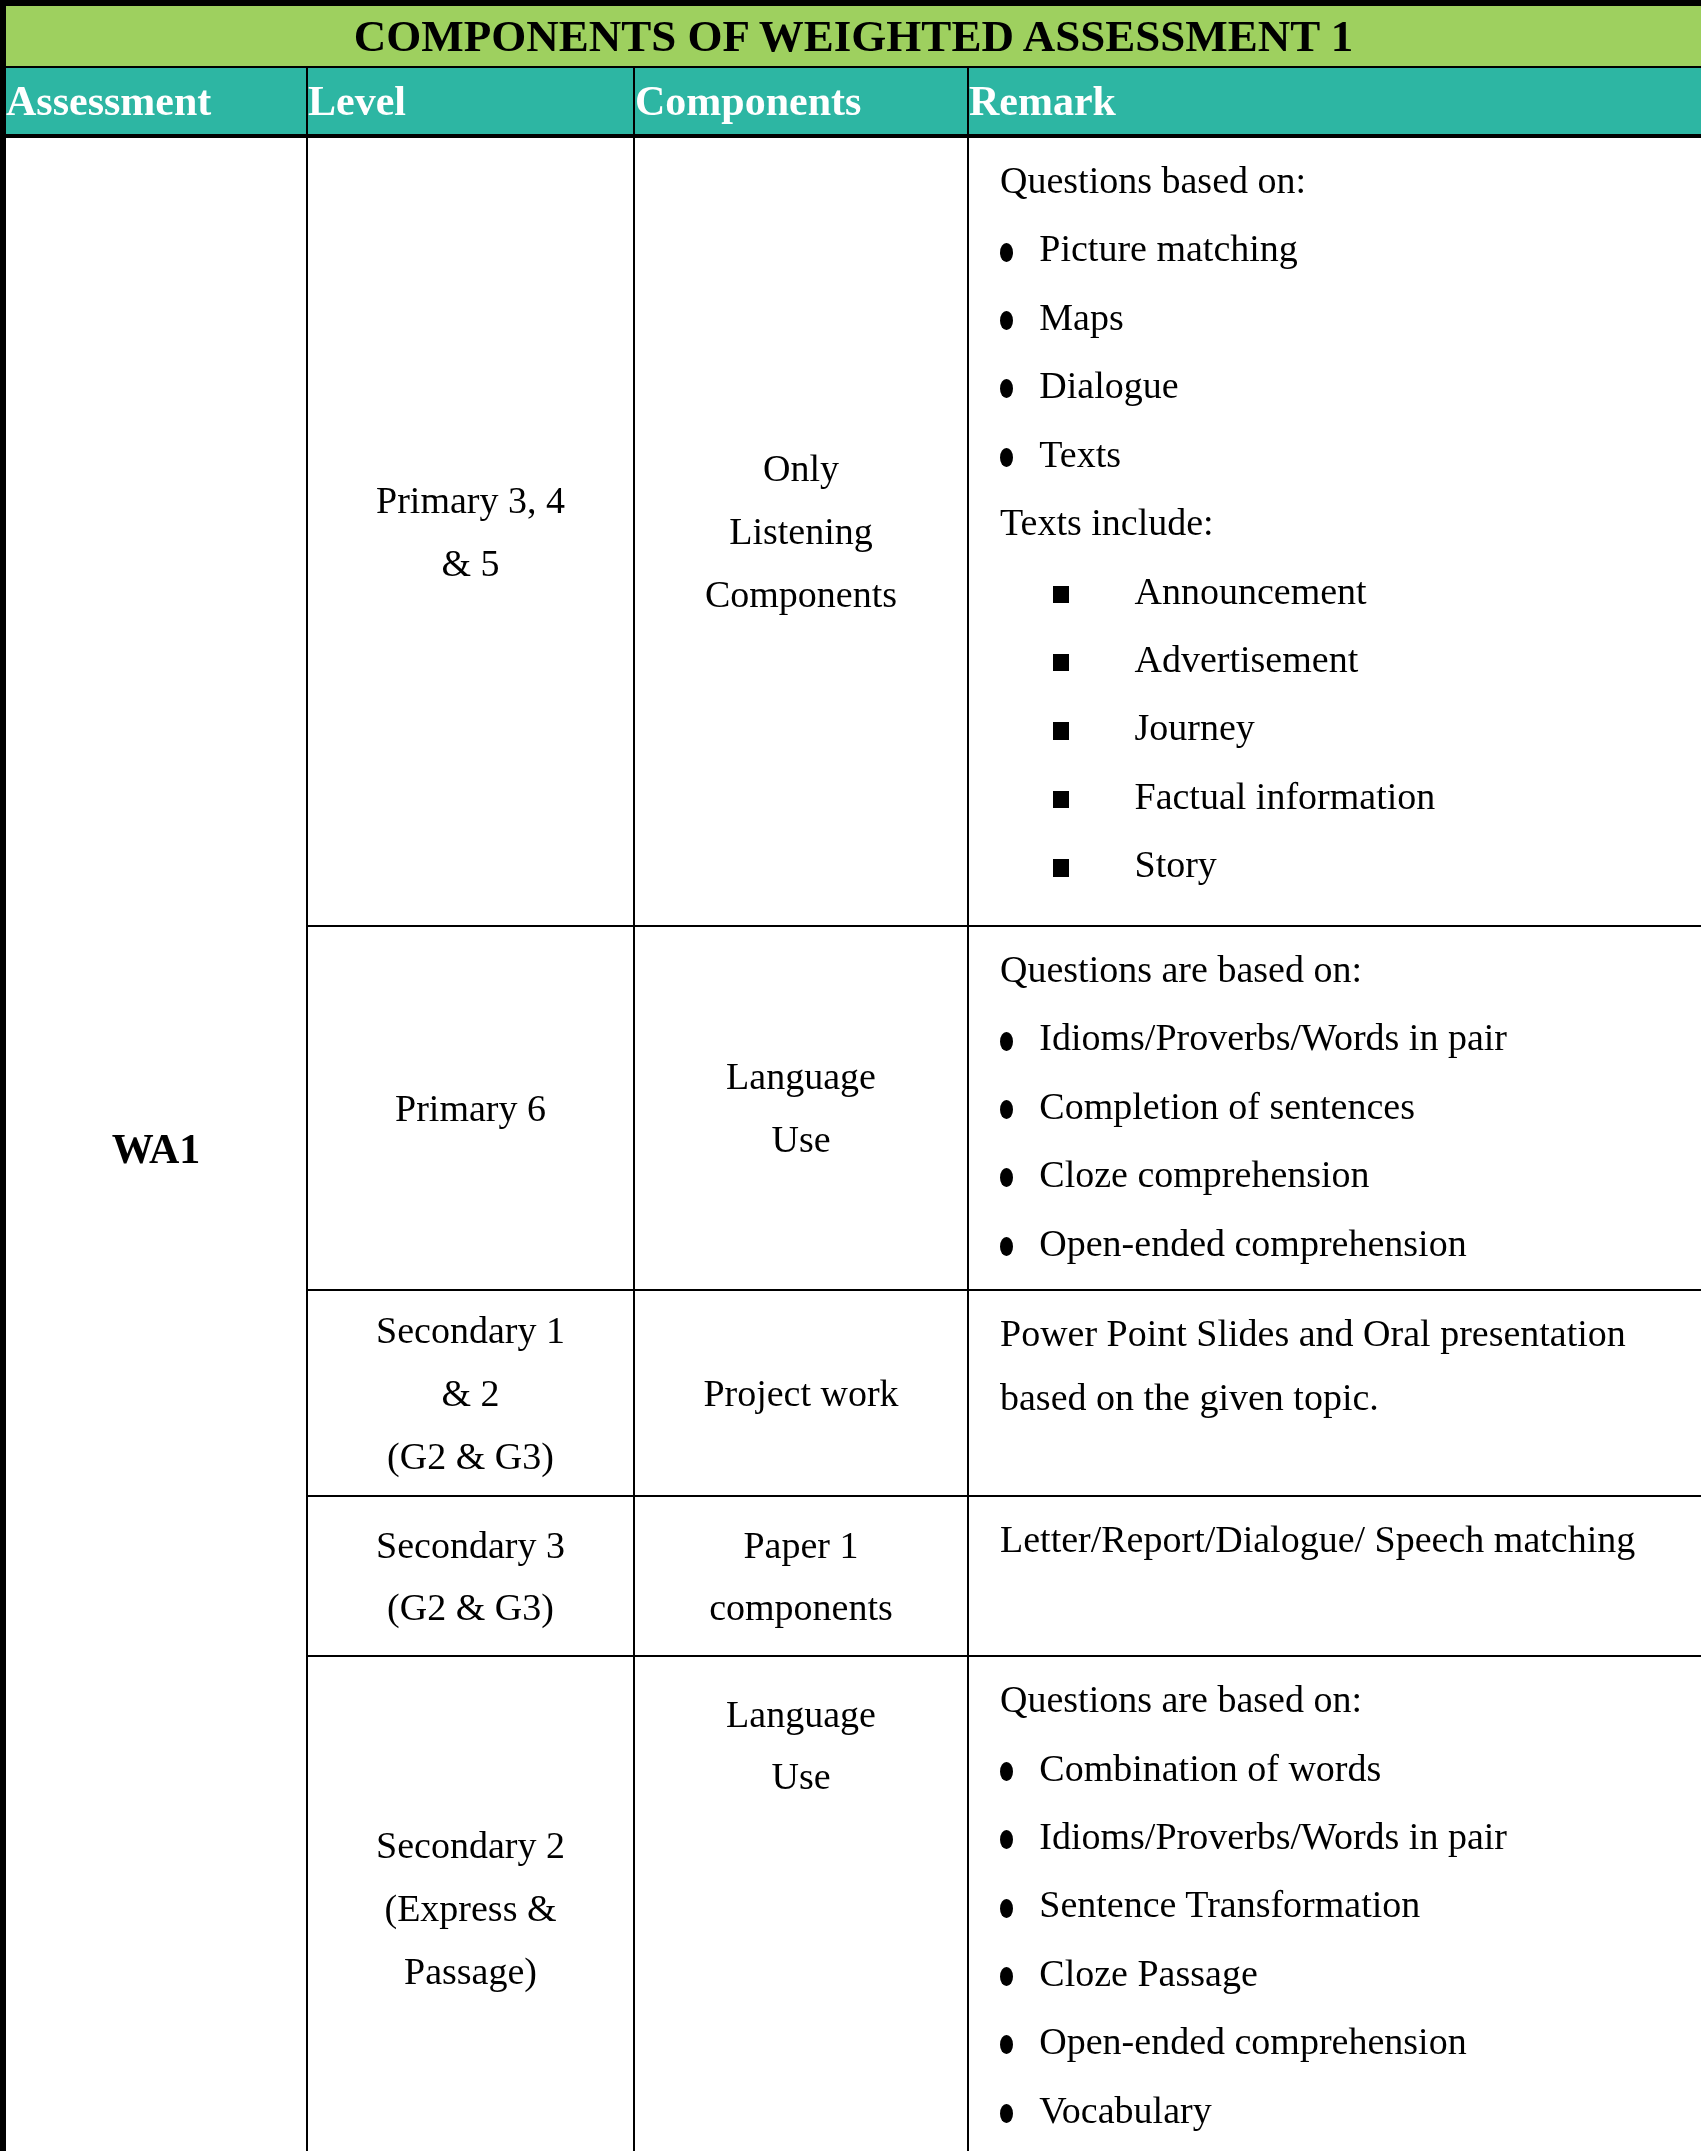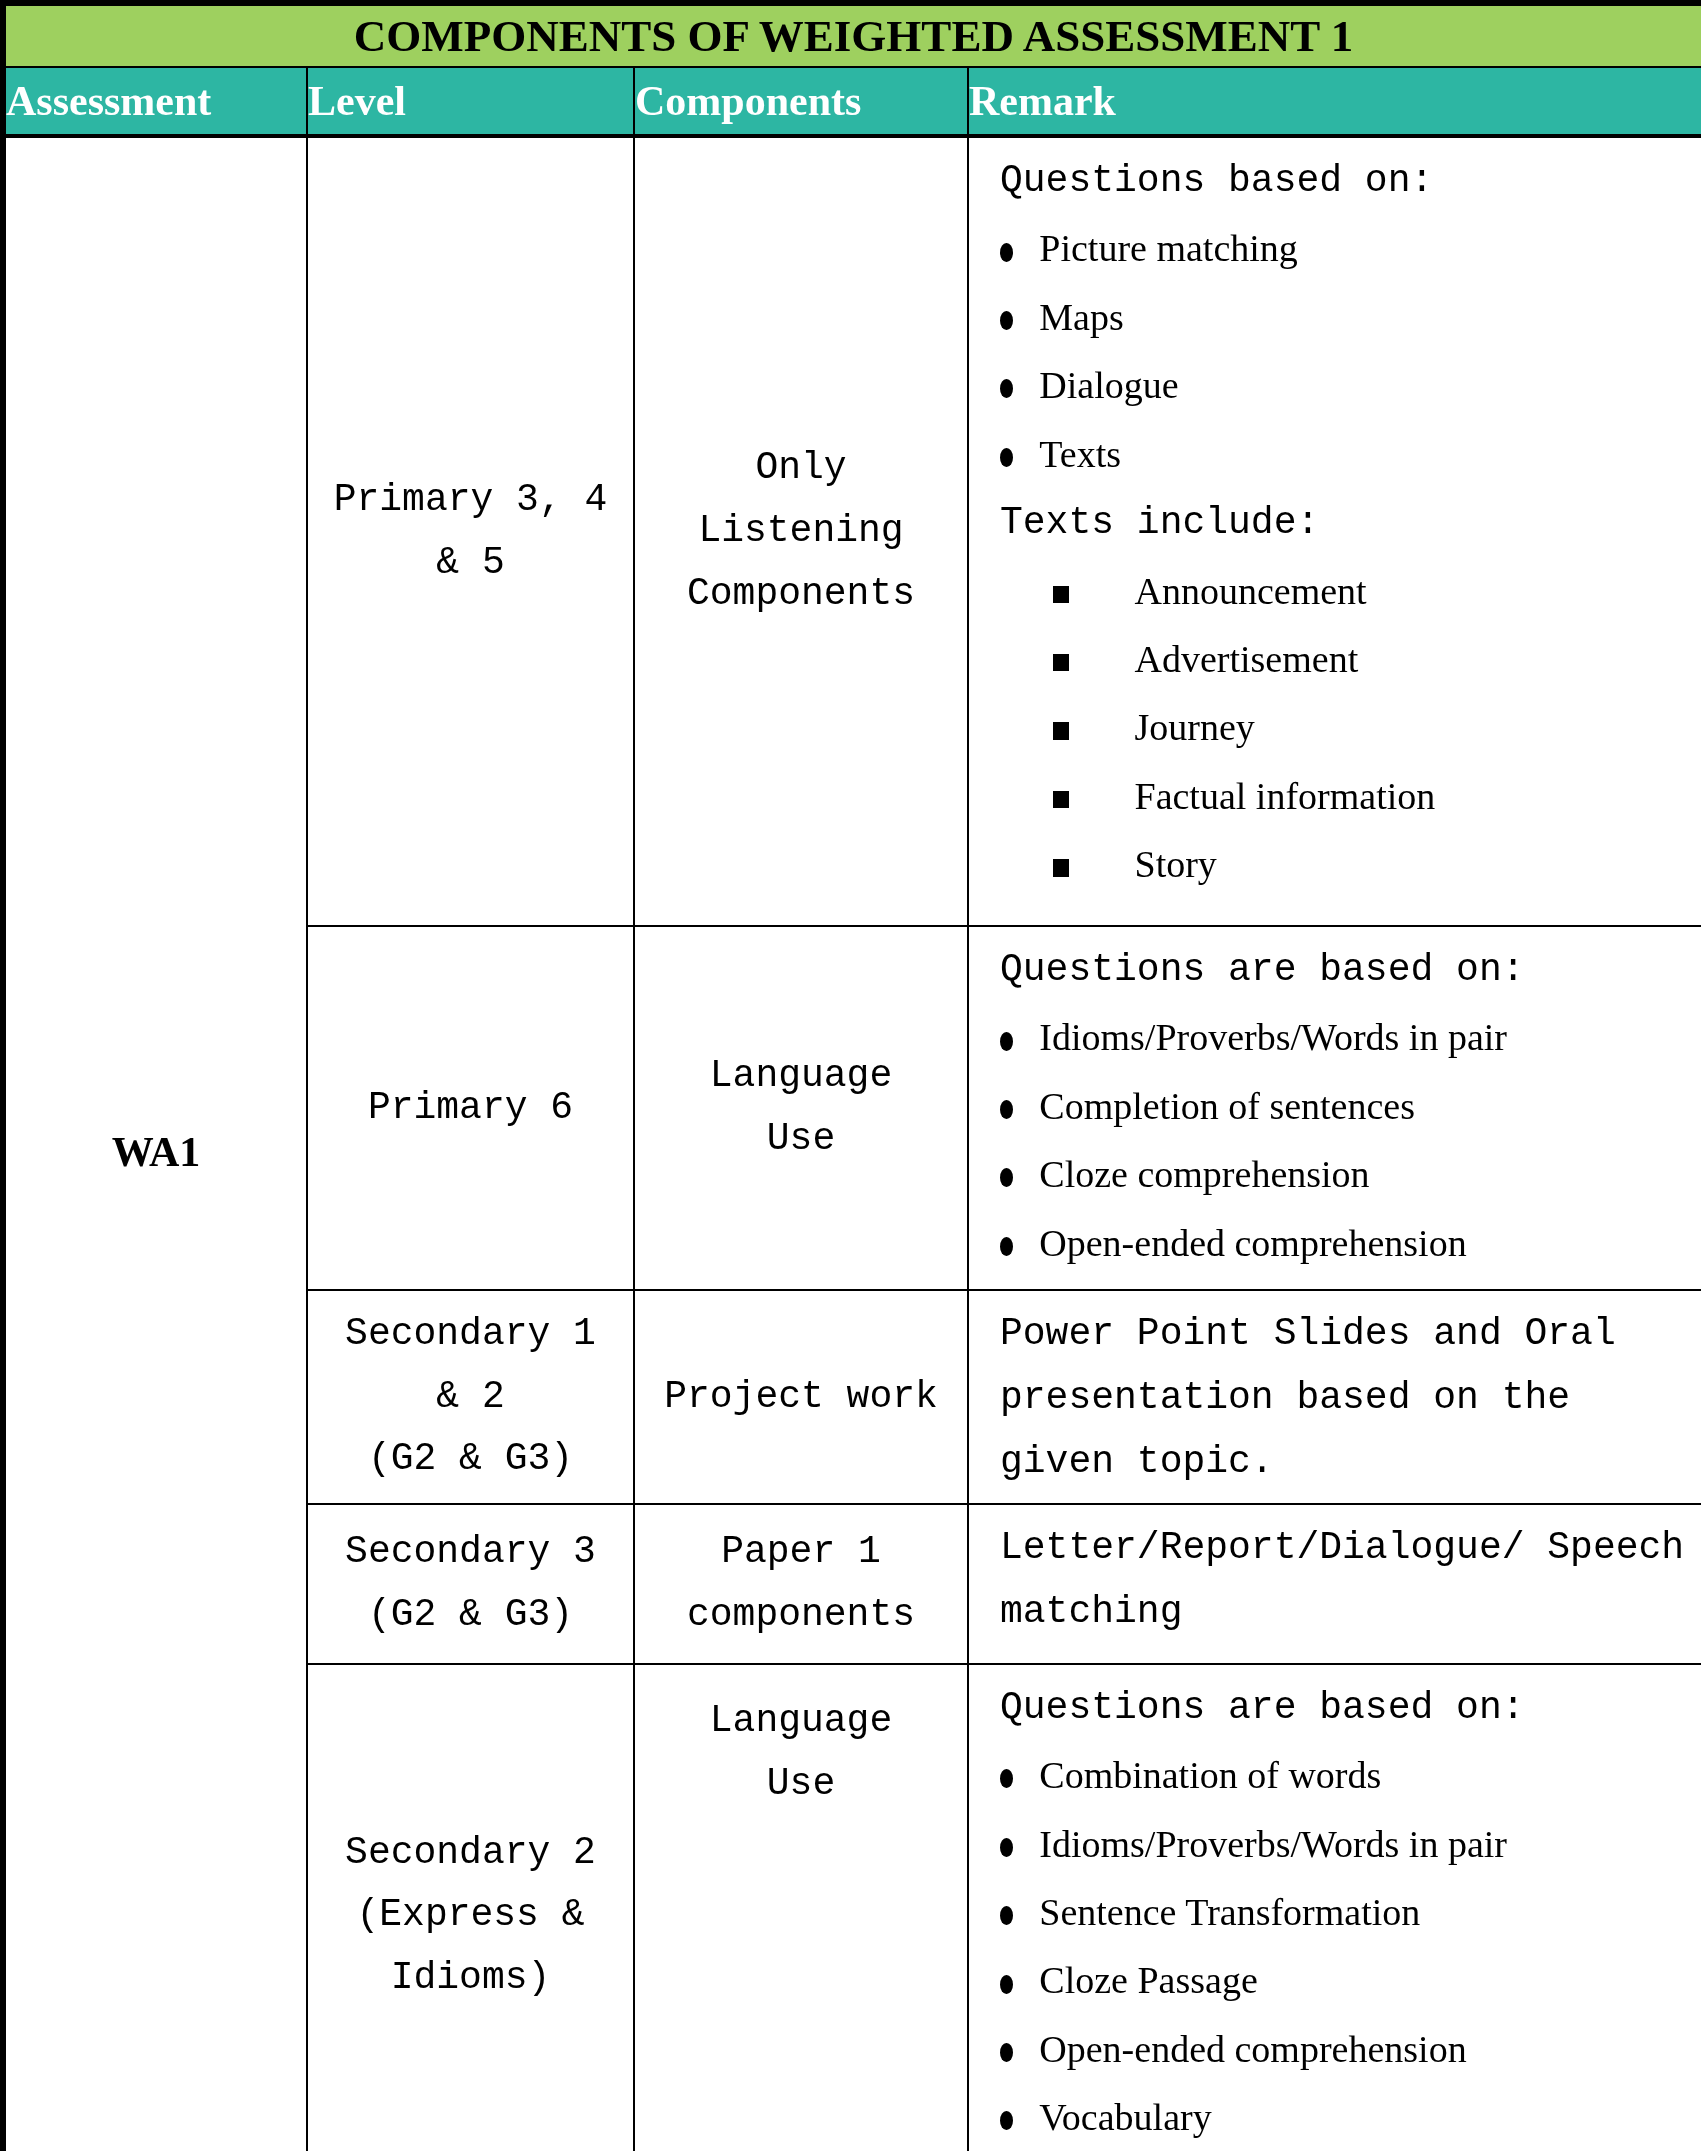--- a/index.html
+++ b/index.html
@@ -49,7 +49,7 @@
     display:inline-block;flex:0 0 auto;width:15.5px;height:17.4px;
     background:var(--text);margin-right:66px;align-self:center;margin-top:5.5px;
   }
-  .rline{margin:0;font-family:Liberation Mono, monospace;}
+  .rline{margin:0;}
 </style>
 </head>
 <body>

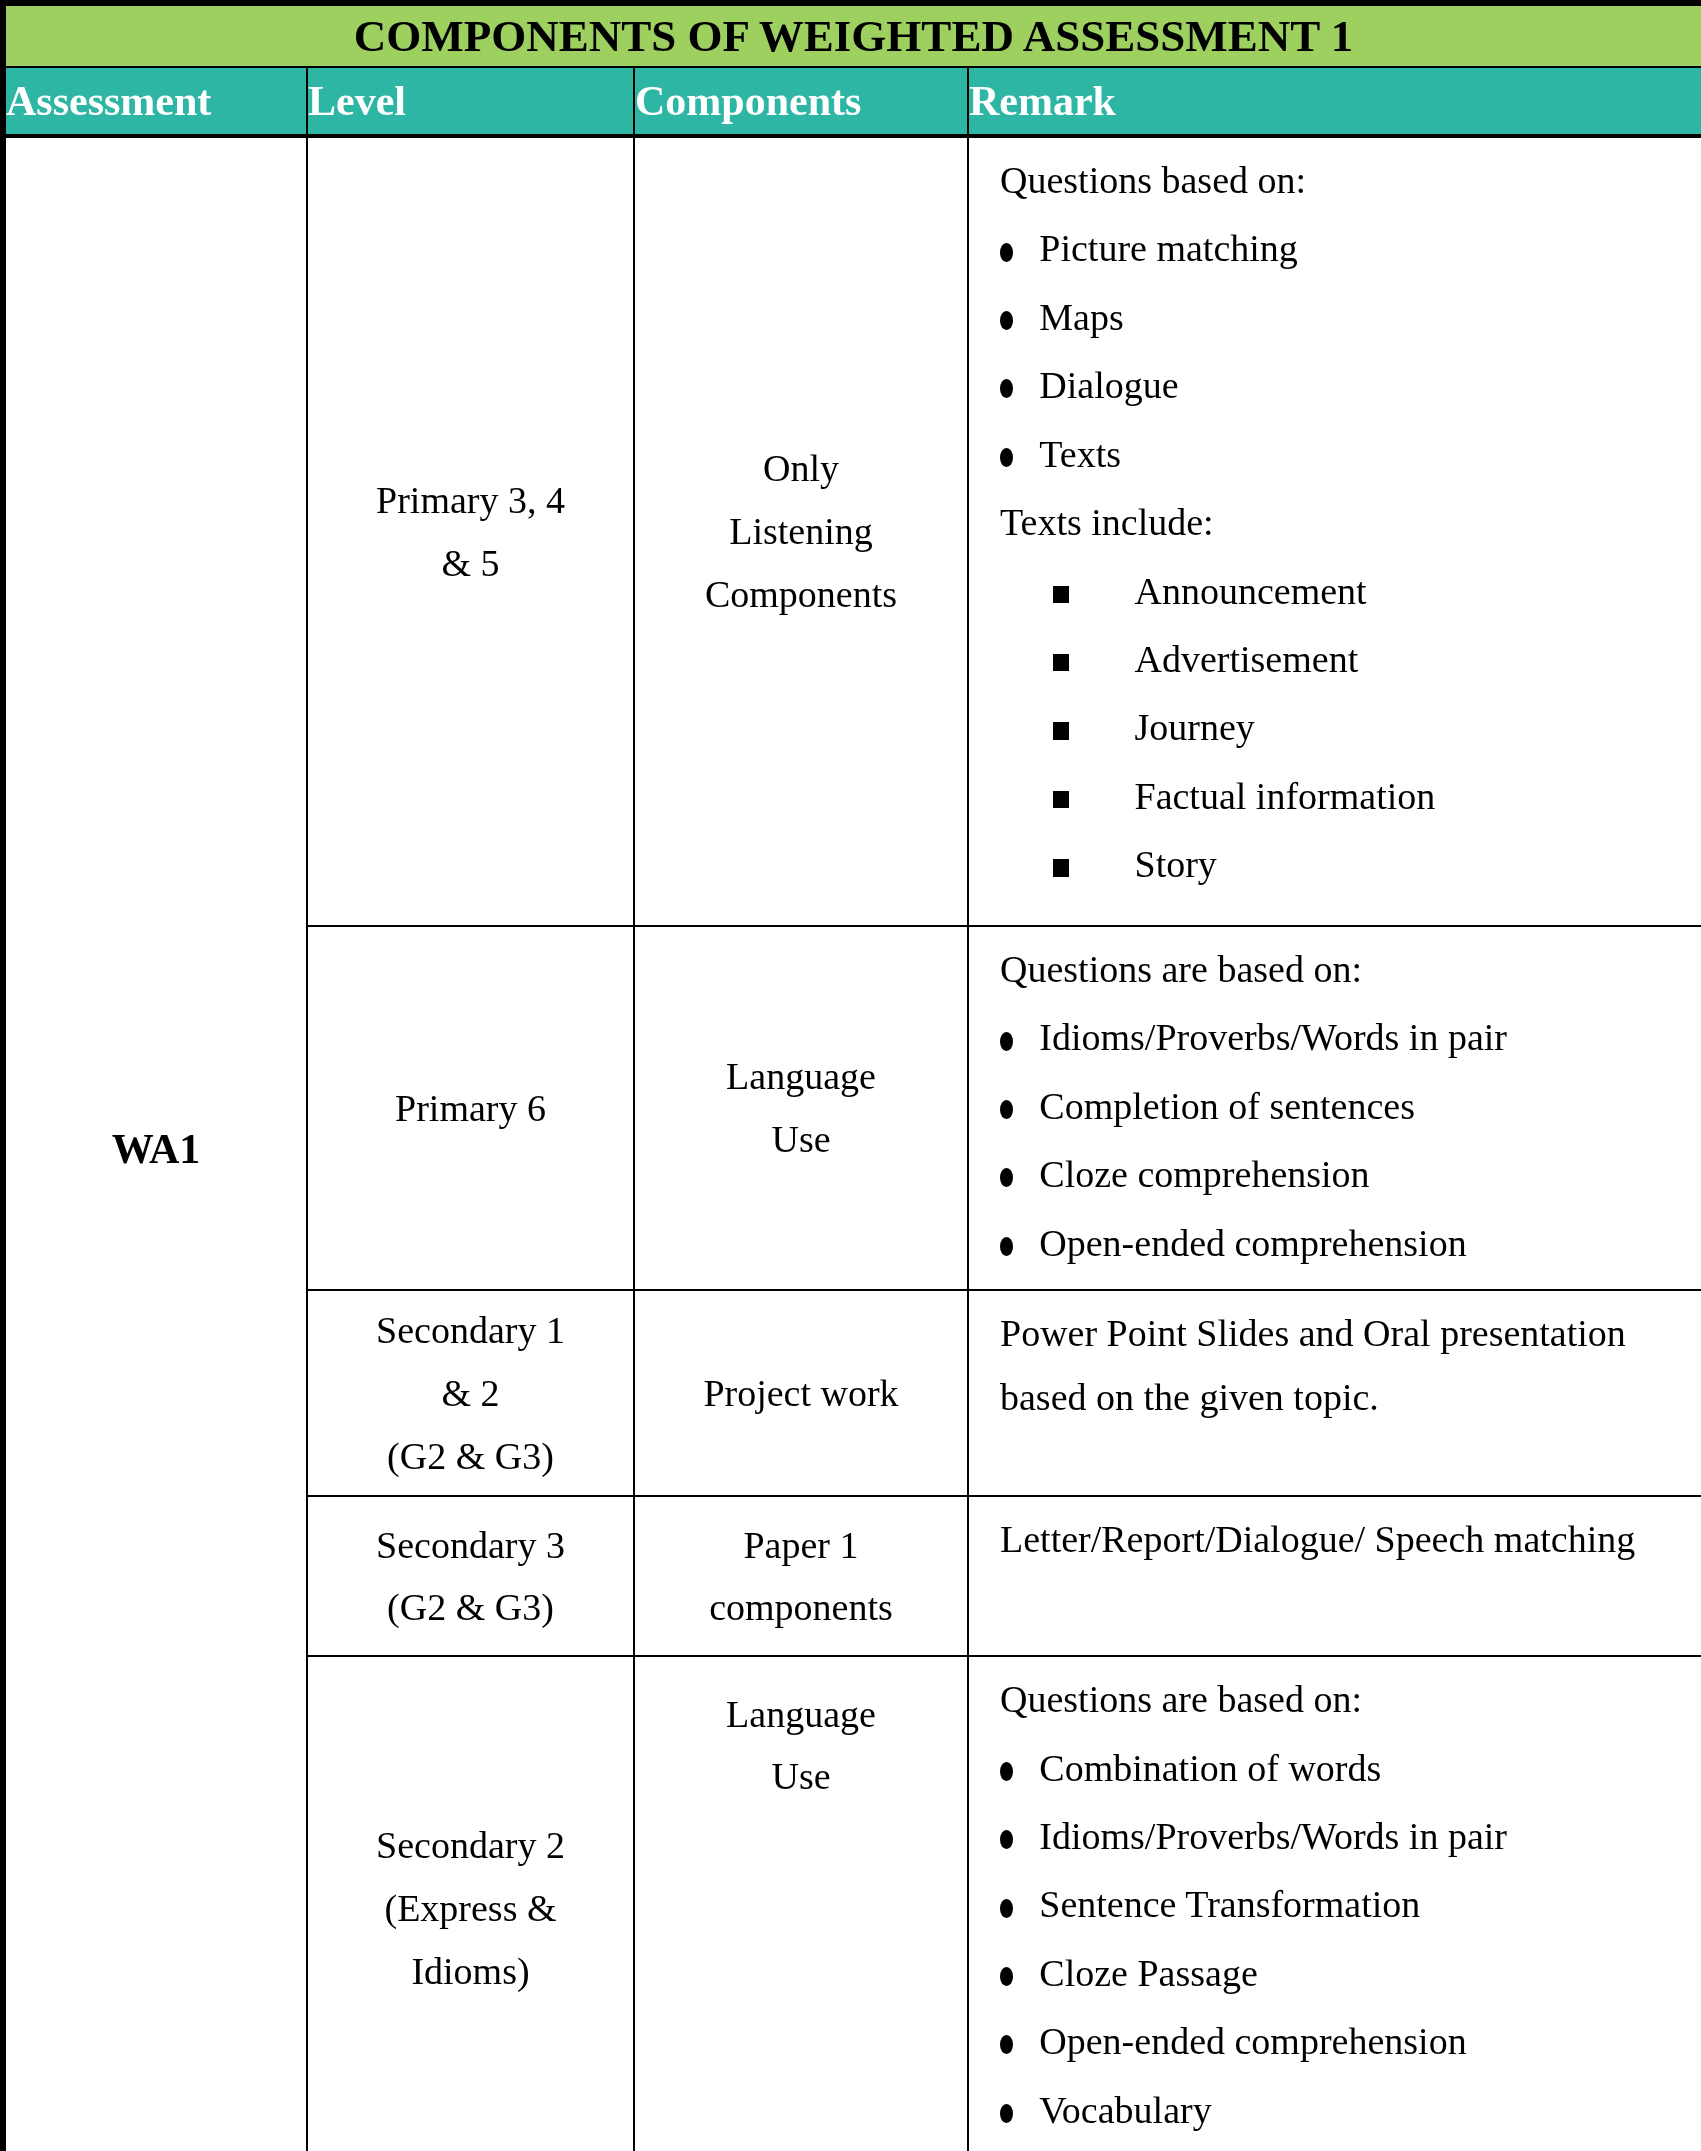--- a/index.html
+++ b/index.html
@@ -188,7 +188,7 @@
     <td class="level-cell">
       <div class="rline">Secondary 2</div>
       <div class="rline">(Express &amp;</div>
-      <div class="rline">Idioms)</div>
+      <div class="rline">Passage)</div>
     </td>
     <td class="components-cell top-align">
       <div class="rline">Language</div>

